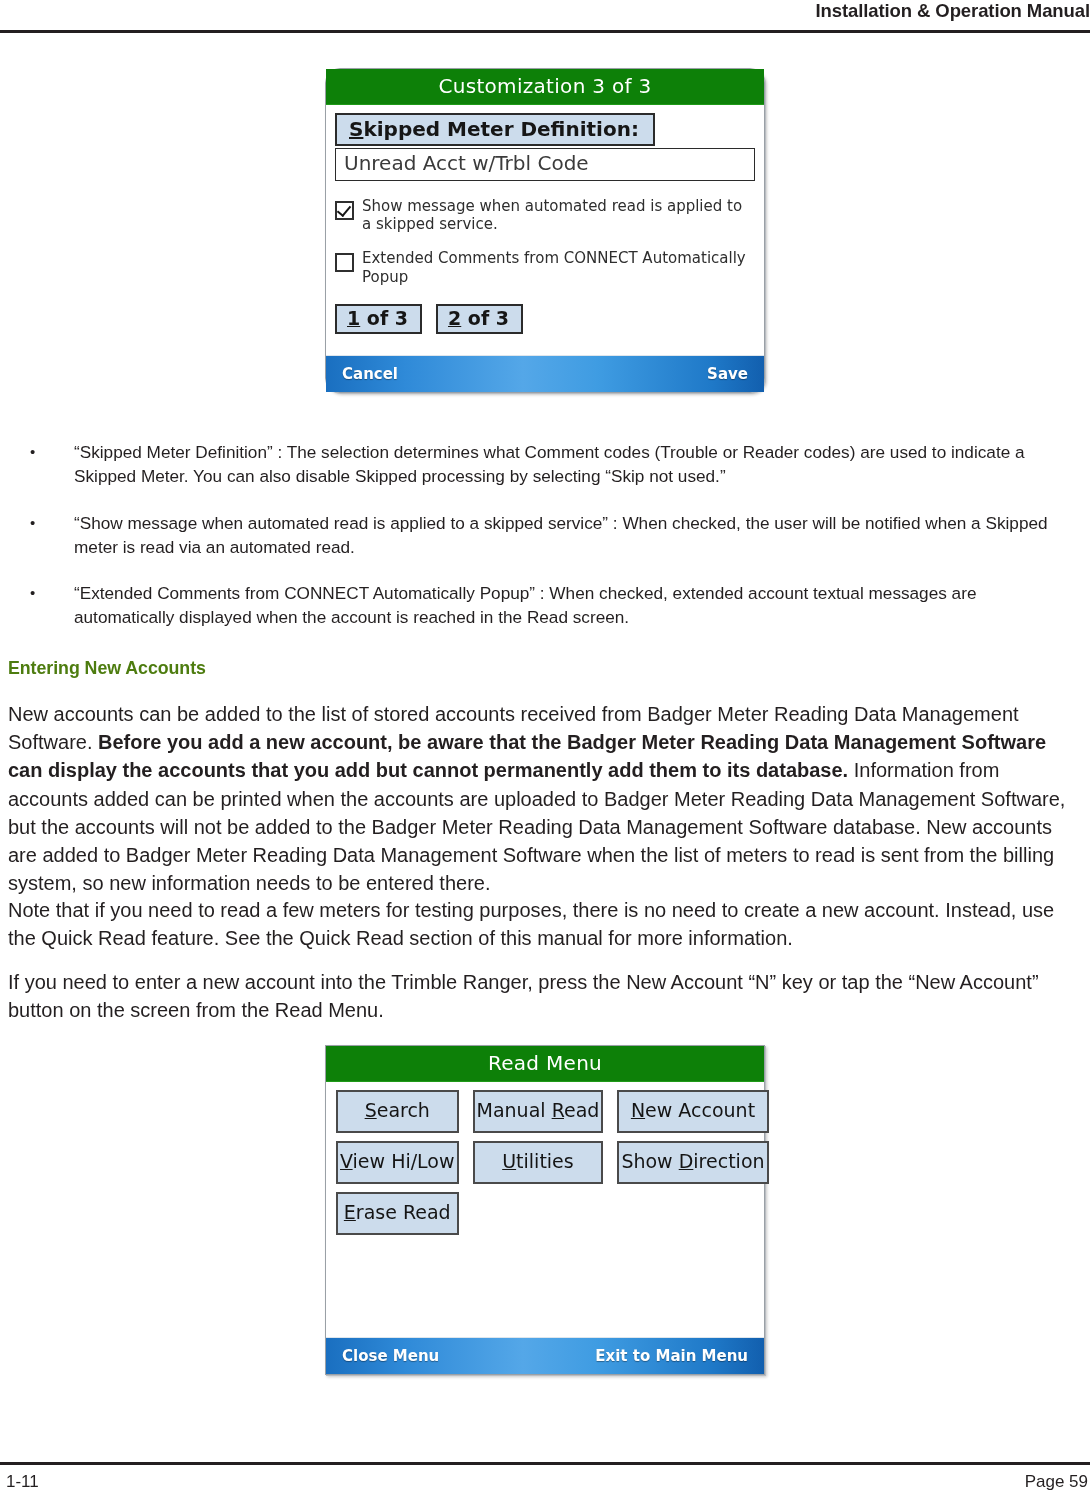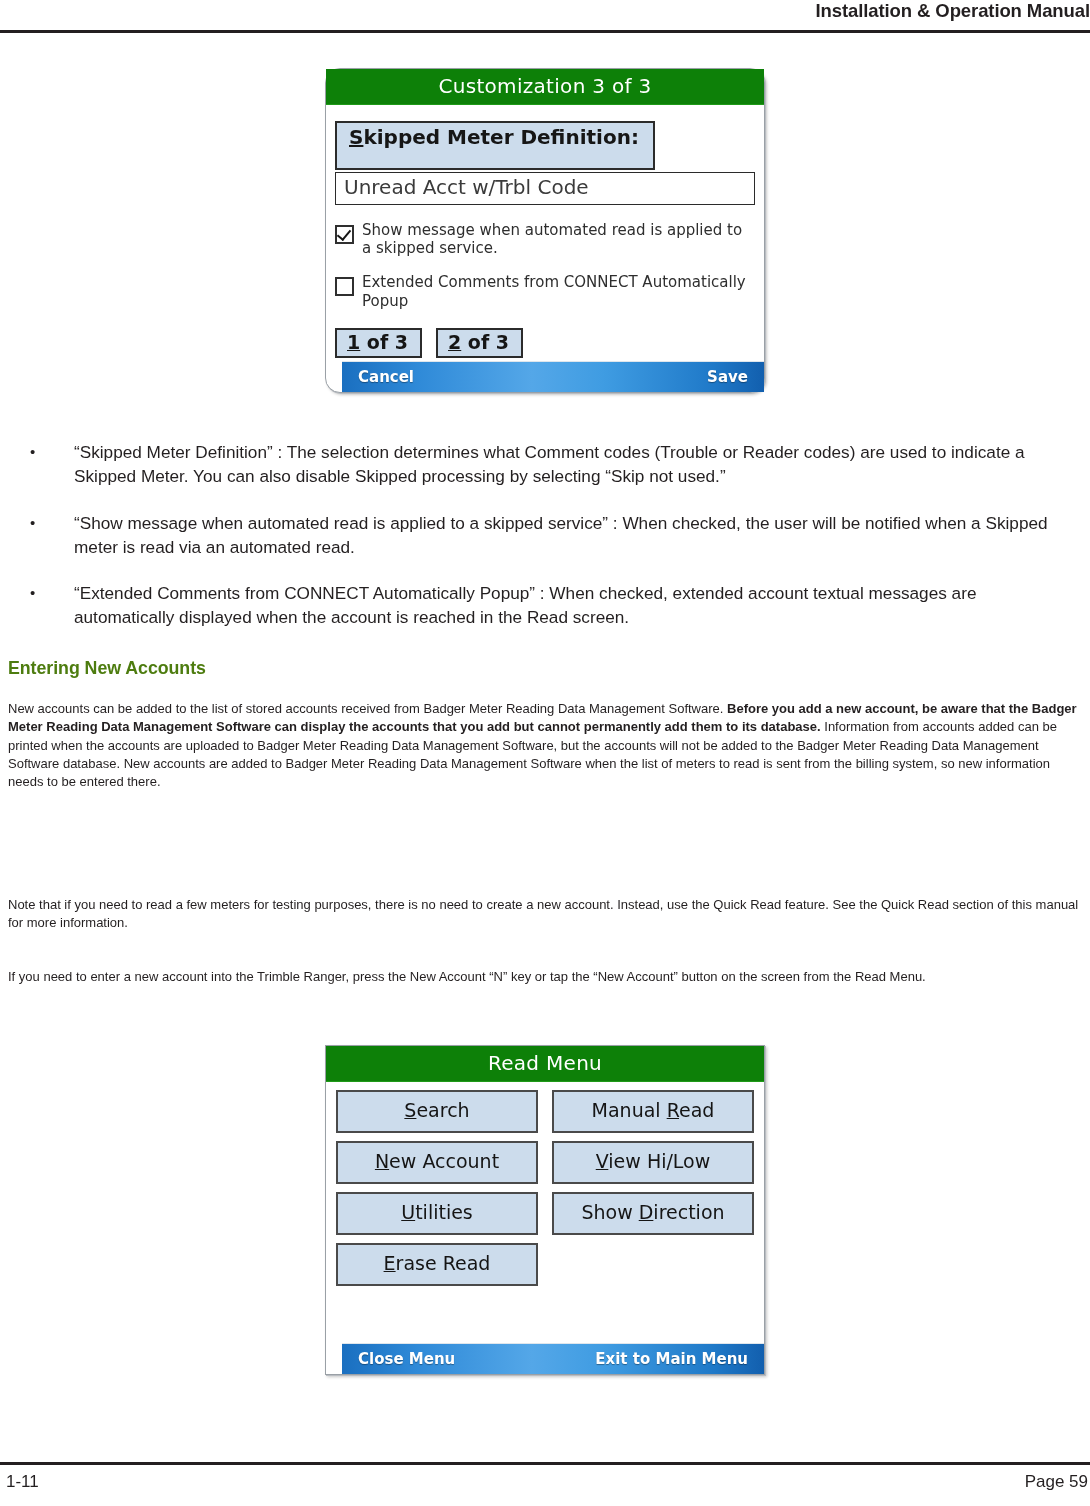--- a/index.html
+++ b/index.html
@@ -95,9 +95,8 @@
     font-size: 20px;
     font-weight: bold;
     color: #161616;
-    padding: 3px 14px 20px 12px;
+    padding: 3px 14px 4px 12px;
     line-height: 1.12;
-    margin-top: 8px;
   }
   .field-label u { text-decoration: underline; }
   .field-value {

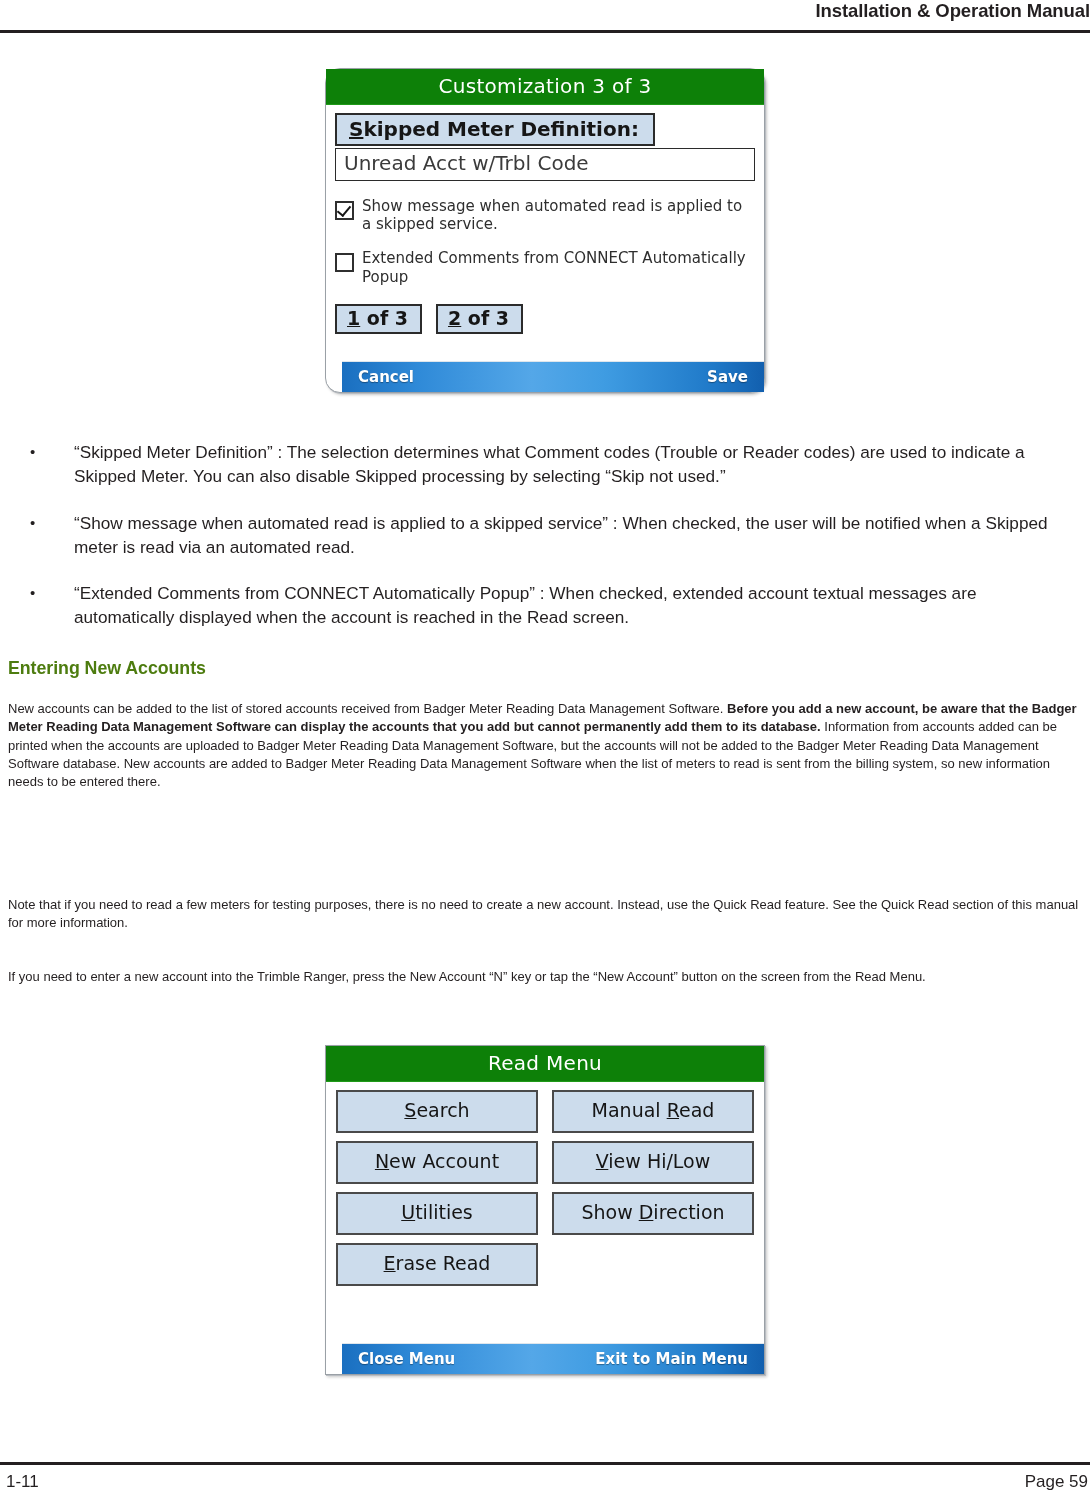--- a/index.html
+++ b/index.html
@@ -63,8 +63,8 @@
   }
   .device-footer {
     position: absolute;
-    left: 16px; right: 0; bottom: 0;
-    height: 31px;
+    left: 0; right: 0; bottom: 0;
+    height: 37px;
     background: linear-gradient(to right,
         #1a6fc0 0%, #2f8ad8 18%, #54a7e8 45%, #3f9ce2 62%, #1f79c8 88%, #125fae 100%);
     border-top: 1px solid #dfe6ec;

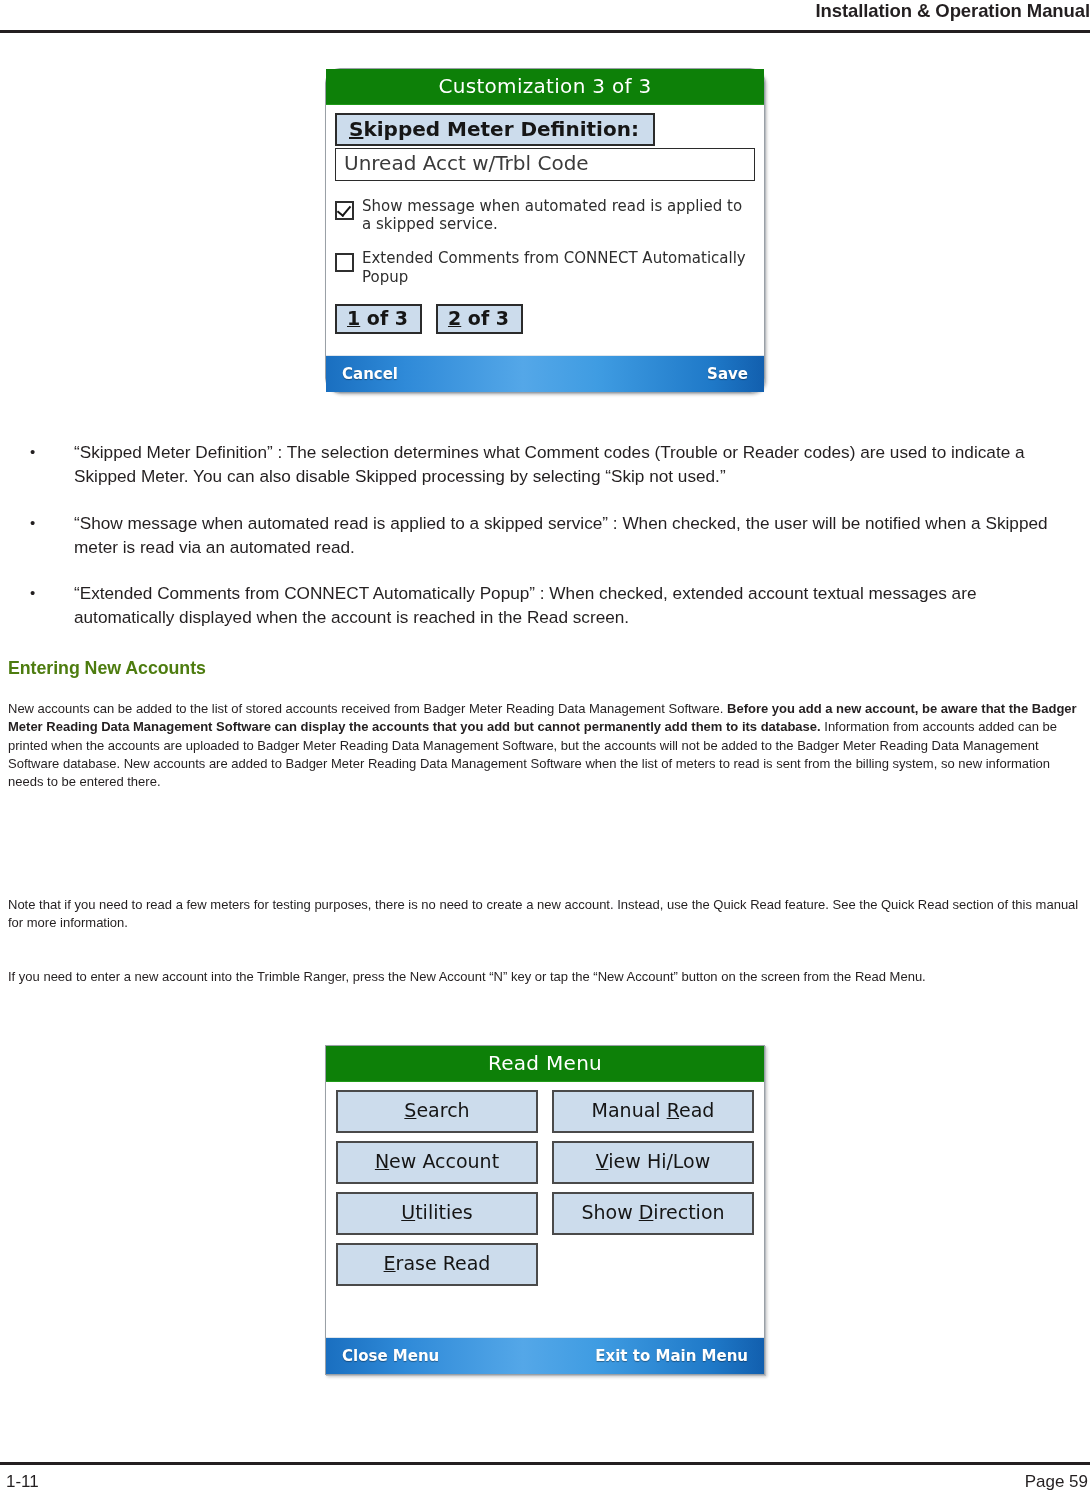--- a/index.html
+++ b/index.html
@@ -221,7 +221,7 @@
     position: absolute;
     left: 8px;
     width: 1072px;
-    font-size: 13px;
+    font-size: 20px;
     line-height: 1.41;
     color: #231f20;
     text-align: left;

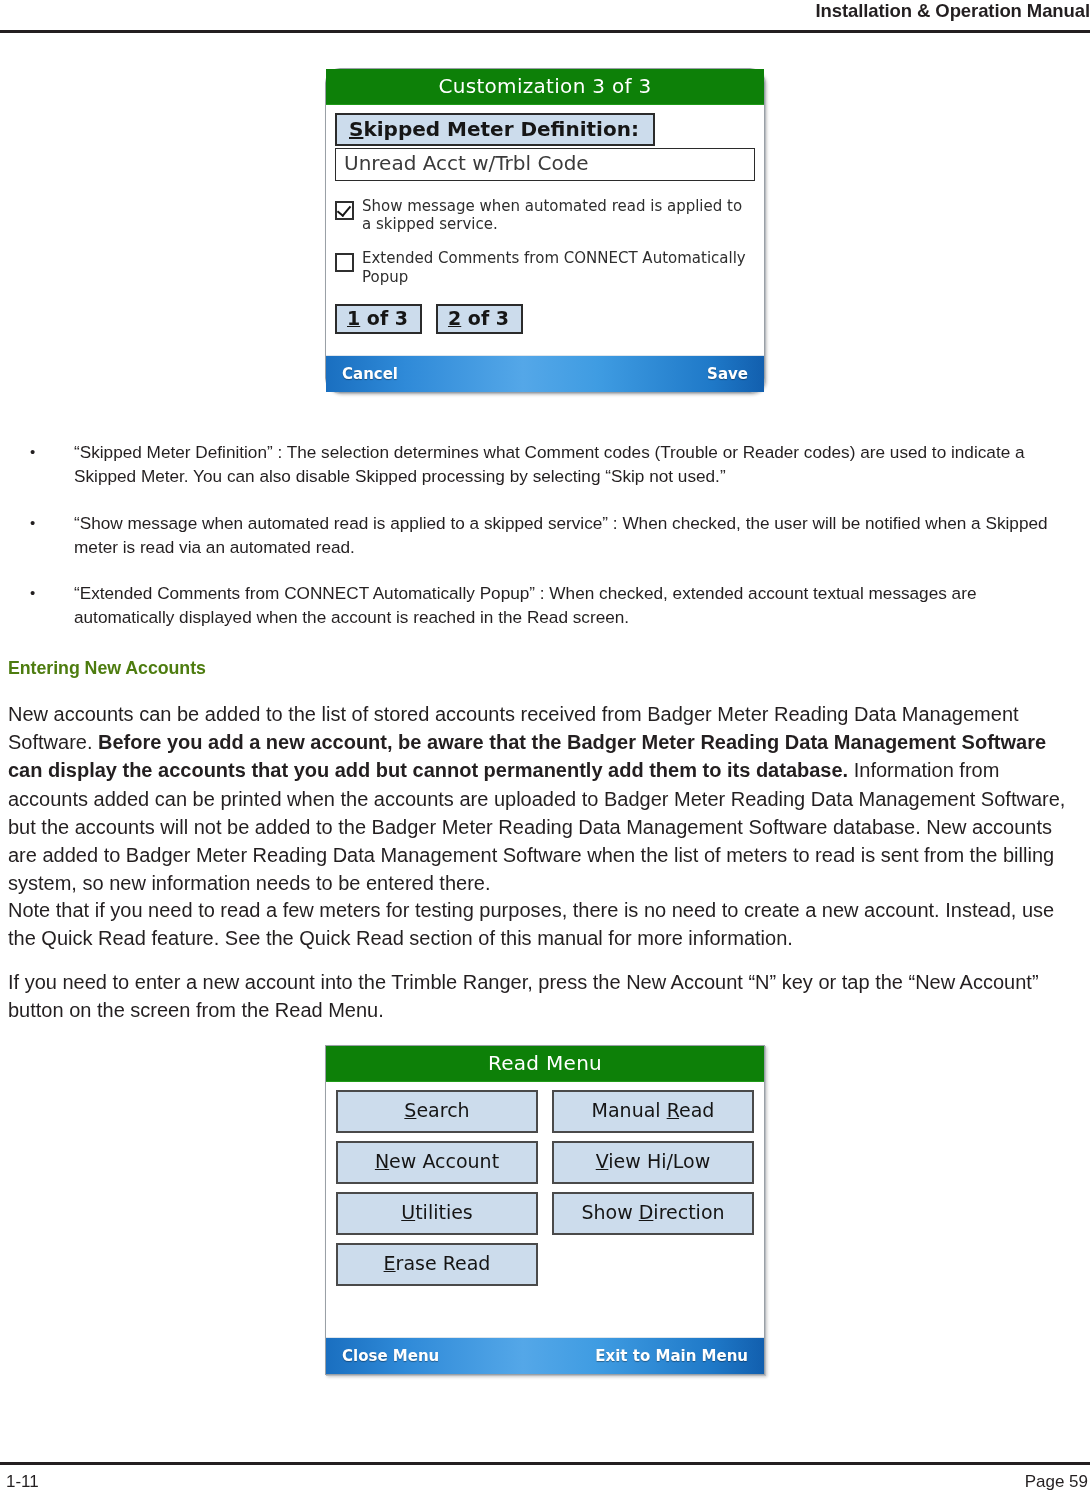--- a/index.html
+++ b/index.html
@@ -162,7 +162,7 @@
   }
   .menu-grid {
     display: grid;
-    grid-template-columns: 1fr 1fr;
+    grid-template-columns: 1fr 1fr 1fr;
     gap: 8px 14px;
     padding: 8px 10px 0 10px;
   }

